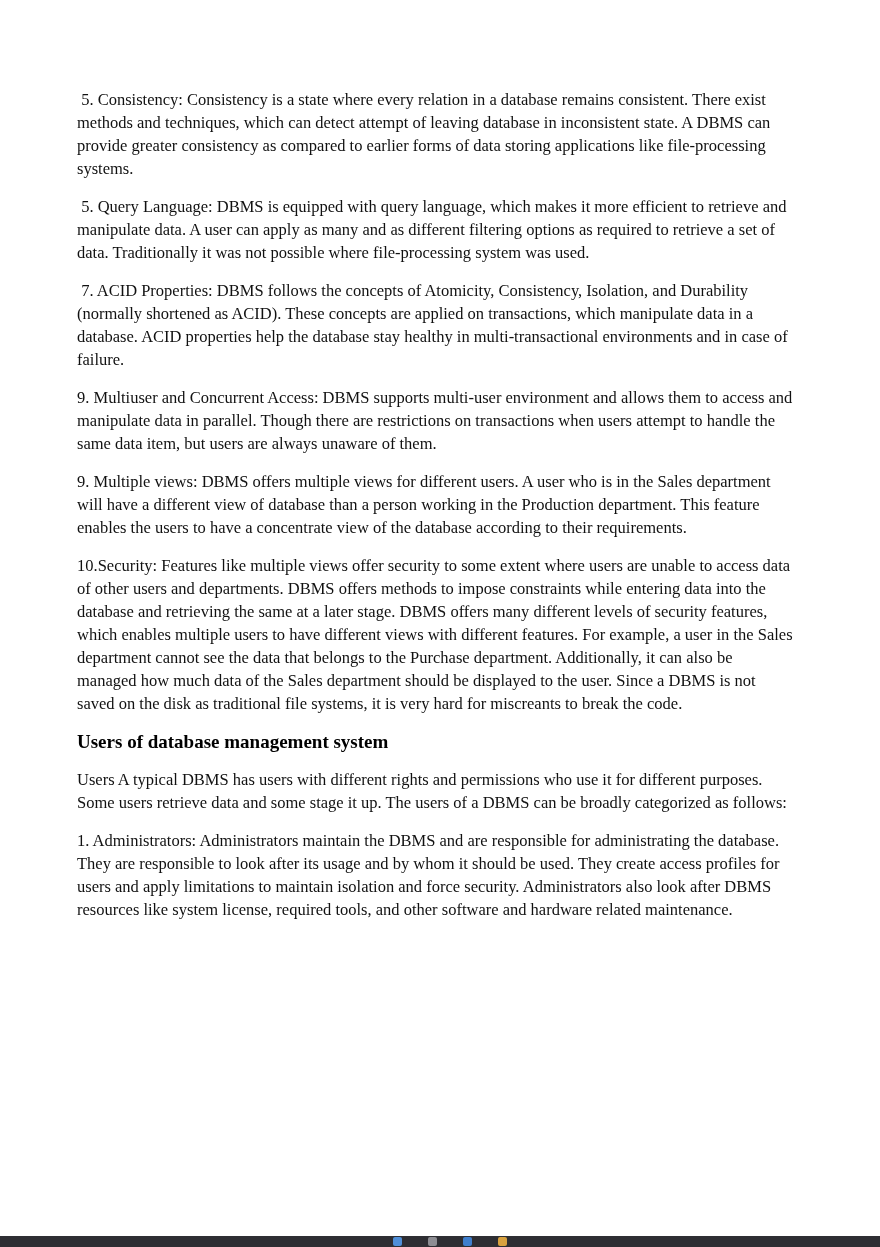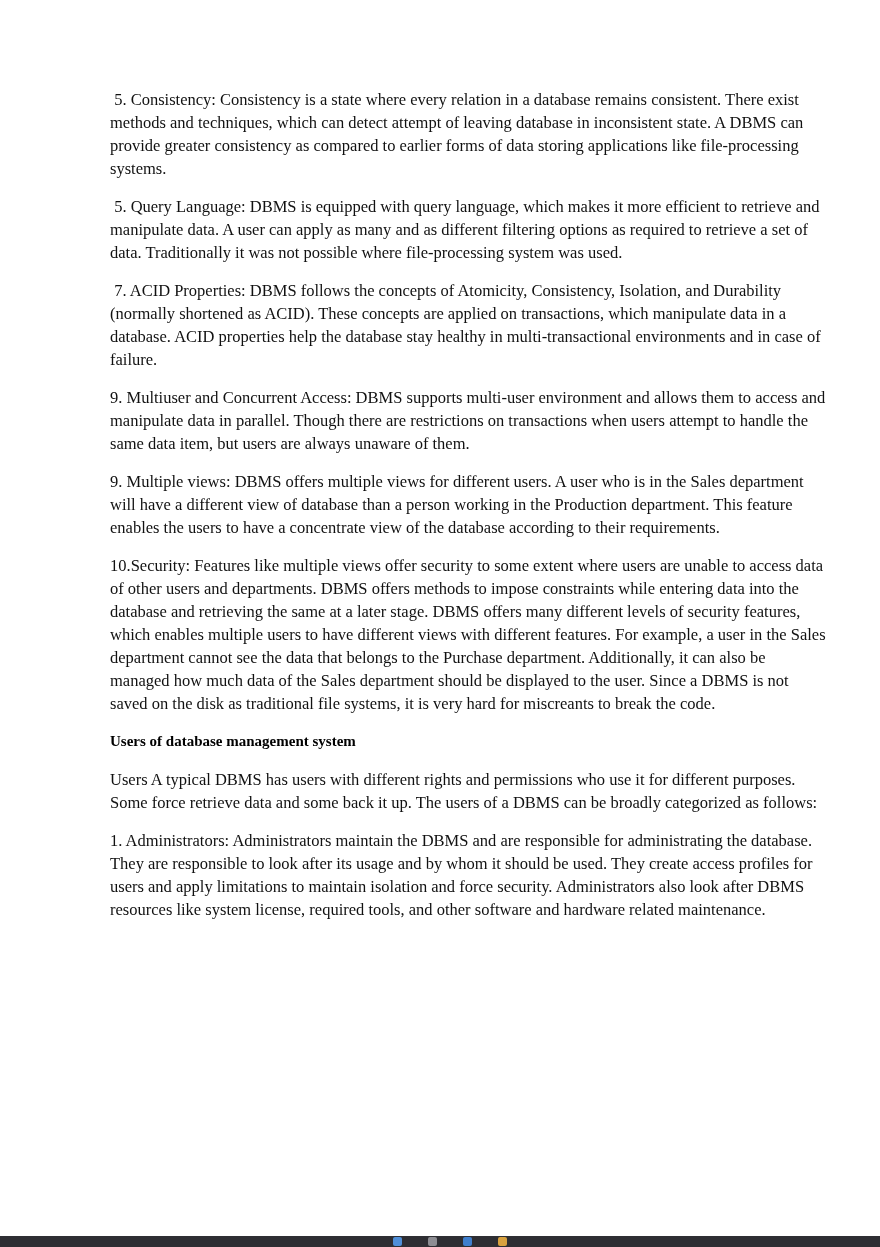--- a/index.html
+++ b/index.html
@@ -25,7 +25,7 @@
   .content {
     position: absolute;
     top: 88px;
-    left: 110px;
+    left: 77px;
     width: 719px;
   }
   .content p {

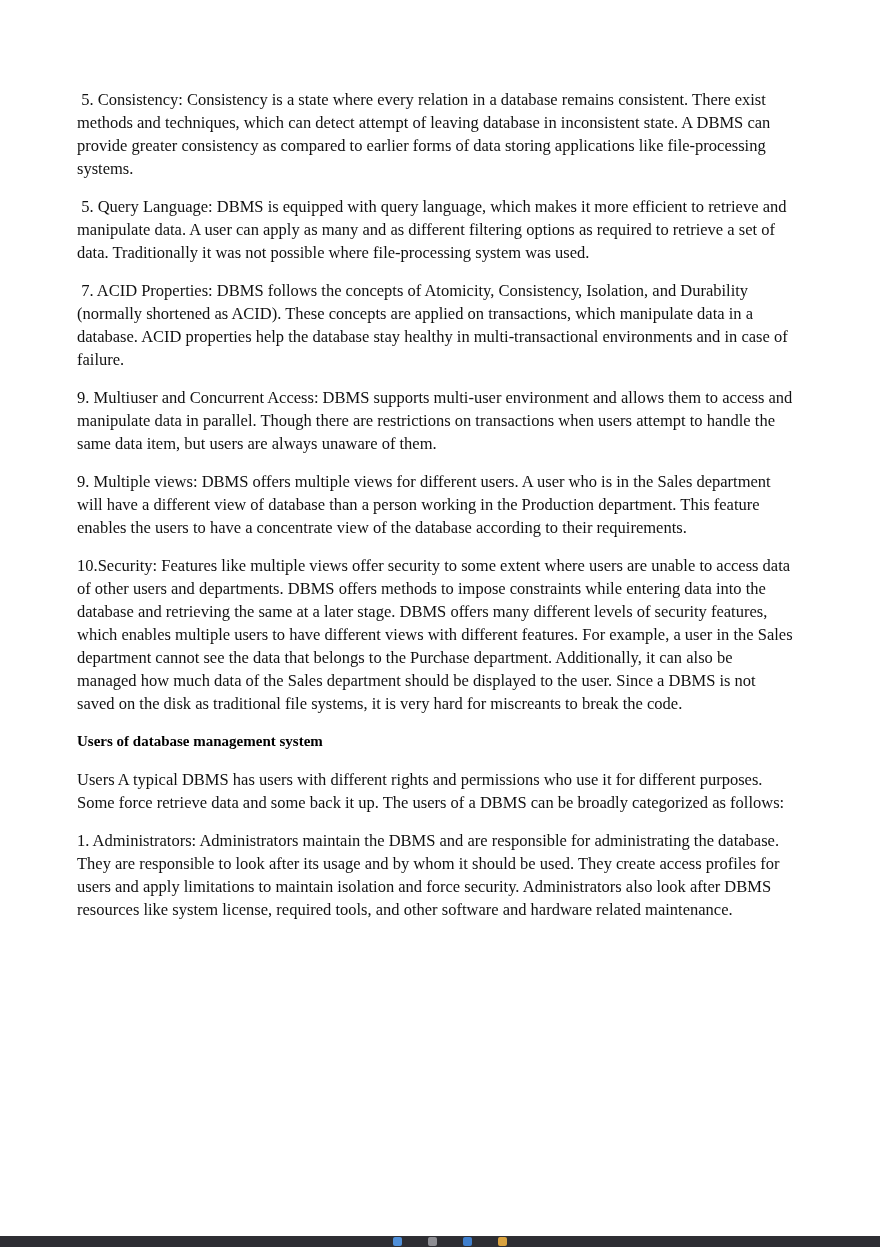--- a/index.html
+++ b/index.html
@@ -37,7 +37,7 @@
   }
   .content h2 {
     margin: 6px 0 15px 0;
-    font-size: 15px;
+    font-size: 19px;
     line-height: 23px;
     font-weight: bold;
     color: #000000;

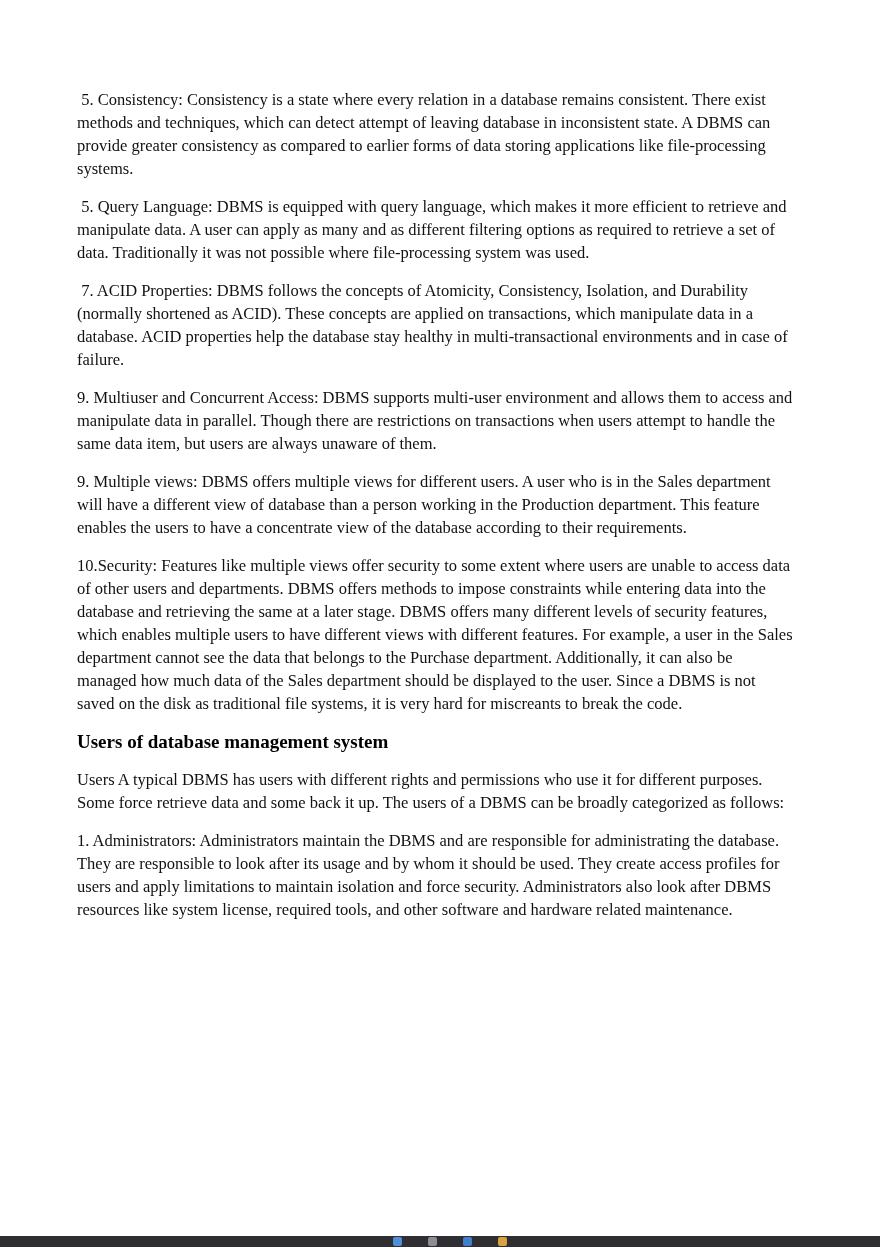--- a/index.html
+++ b/index.html
@@ -84,7 +84,7 @@
 
     <h2>Users of database management system</h2>
 
-    <p>Users A typical DBMS has users with different rights and permissions who use it for different purposes. Some force retrieve data and some back it up. The users of a DBMS can be broadly categorized as follows:</p>
+    <p>Users A typical DBMS has users with different rights and permissions who use it for different purposes. Some users retrieve data and some stage it up. The users of a DBMS can be broadly categorized as follows:</p>
 
     <p>1. Administrators: Administrators maintain the DBMS and are responsible for administrating the database. They are responsible to look after its usage and by whom it should be used. They create access profiles for users and apply limitations to maintain isolation and force security. Administrators also look after DBMS resources like system license, required tools, and other software and hardware related maintenance.</p>
 

